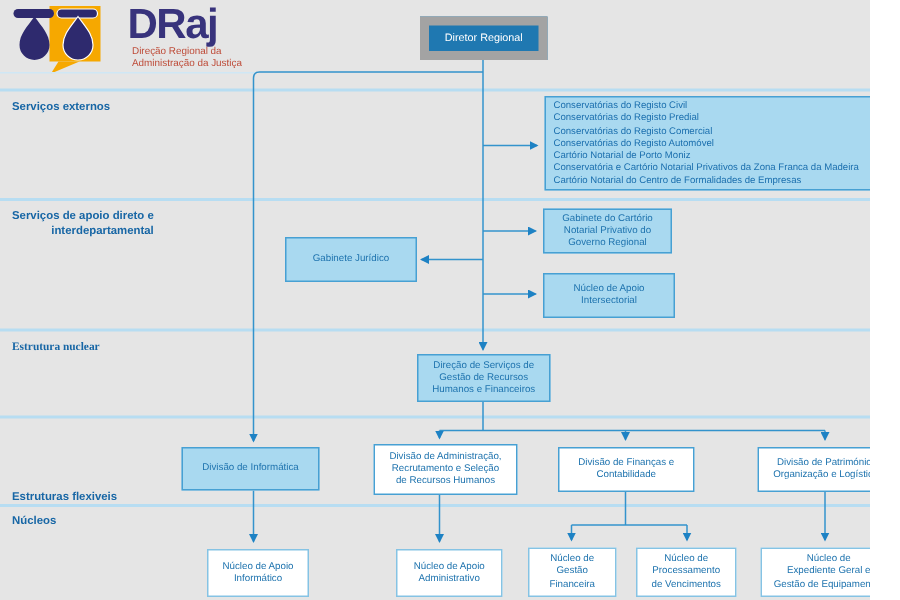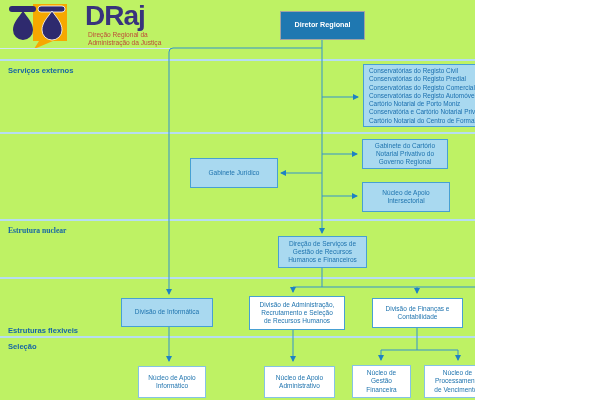--- a/index.html
+++ b/index.html
@@ -4,7 +4,7 @@
 <style>
   html,body { margin:0; padding:0; background:#fff; }
   .stage {
-    position:relative; width:475px; height:400px; background:#bef264;
+    position:relative; width:580px; height:400px; background:#e5e5e5;
     font-family:"Liberation Sans", sans-serif; overflow:hidden;
   }
   .connectors { position:absolute; left:0; top:0; width:600px; height:400px; pointer-events:none; }

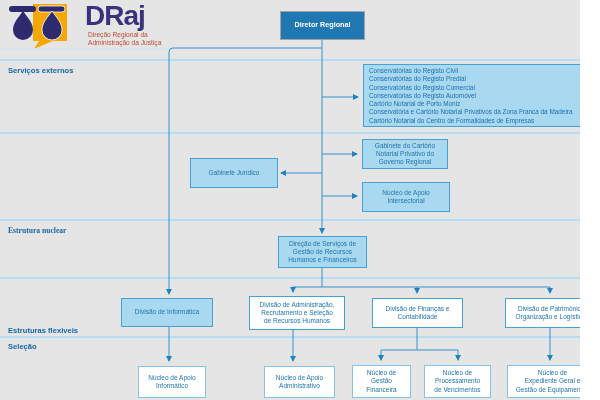--- a/index.html
+++ b/index.html
@@ -14,7 +14,7 @@
     text-align:center; white-space:pre-line;
     font-size:6.5px; line-height:8.2px; color:#1E73AE;
   }
-  .box--solid  { background:#1F78B1; border:1px solid #a3a3a3; color:#ffffff; font-size:7.2px; font-weight:bold; }
+  .box--solid  { background:#1F78B1; border:6px solid #a3a3a3; color:#ffffff; font-size:7.2px; font-weight:normal; }
   .box--light  { background:#A9D9F0; border:1px solid #47A0D3; }
   .box--outline{ background:#ffffff; border:1px solid #47A0D3; }
   .box--nucleo { background:#ffffff; border:1px solid #85C3E4; }

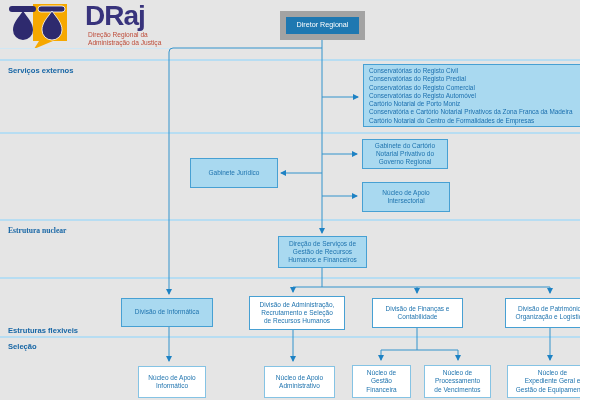--- a/index.html
+++ b/index.html
@@ -69,6 +69,8 @@
   <div class="divider" style="top:336px"></div>
 
   <div class="section-label" style="left:8px; top:66px;">Serviços externos</div>
+  <div class="section-label" style="left:8px; top:139px;">Serviços de apoio direto e
+interdepartamental</div>
   <div class="section-label" style="left:8px; top:226px;font-family:Liberation Serif, serif;">Estrutura nuclear</div>
   <div class="section-label" style="left:8px; top:284px;margin-top:42px;">Estruturas flexiveis</div>
   <div class="section-label" style="left:8px; top:342px;">Seleção</div>

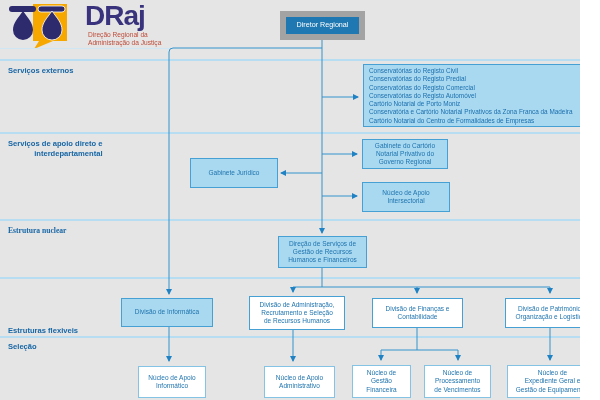--- a/index.html
+++ b/index.html
@@ -73,7 +73,7 @@
 interdepartamental</div>
   <div class="section-label" style="left:8px; top:226px;font-family:Liberation Serif, serif;">Estrutura nuclear</div>
   <div class="section-label" style="left:8px; top:284px;margin-top:42px;">Estruturas flexiveis</div>
-  <div class="section-label" style="left:8px; top:342px;">Seleção</div>
+  <div class="section-label" style="left:8px; top:342px;">Núcleos</div>
 
   <svg class="connectors" viewBox="0 0 600 400">
     <defs>

